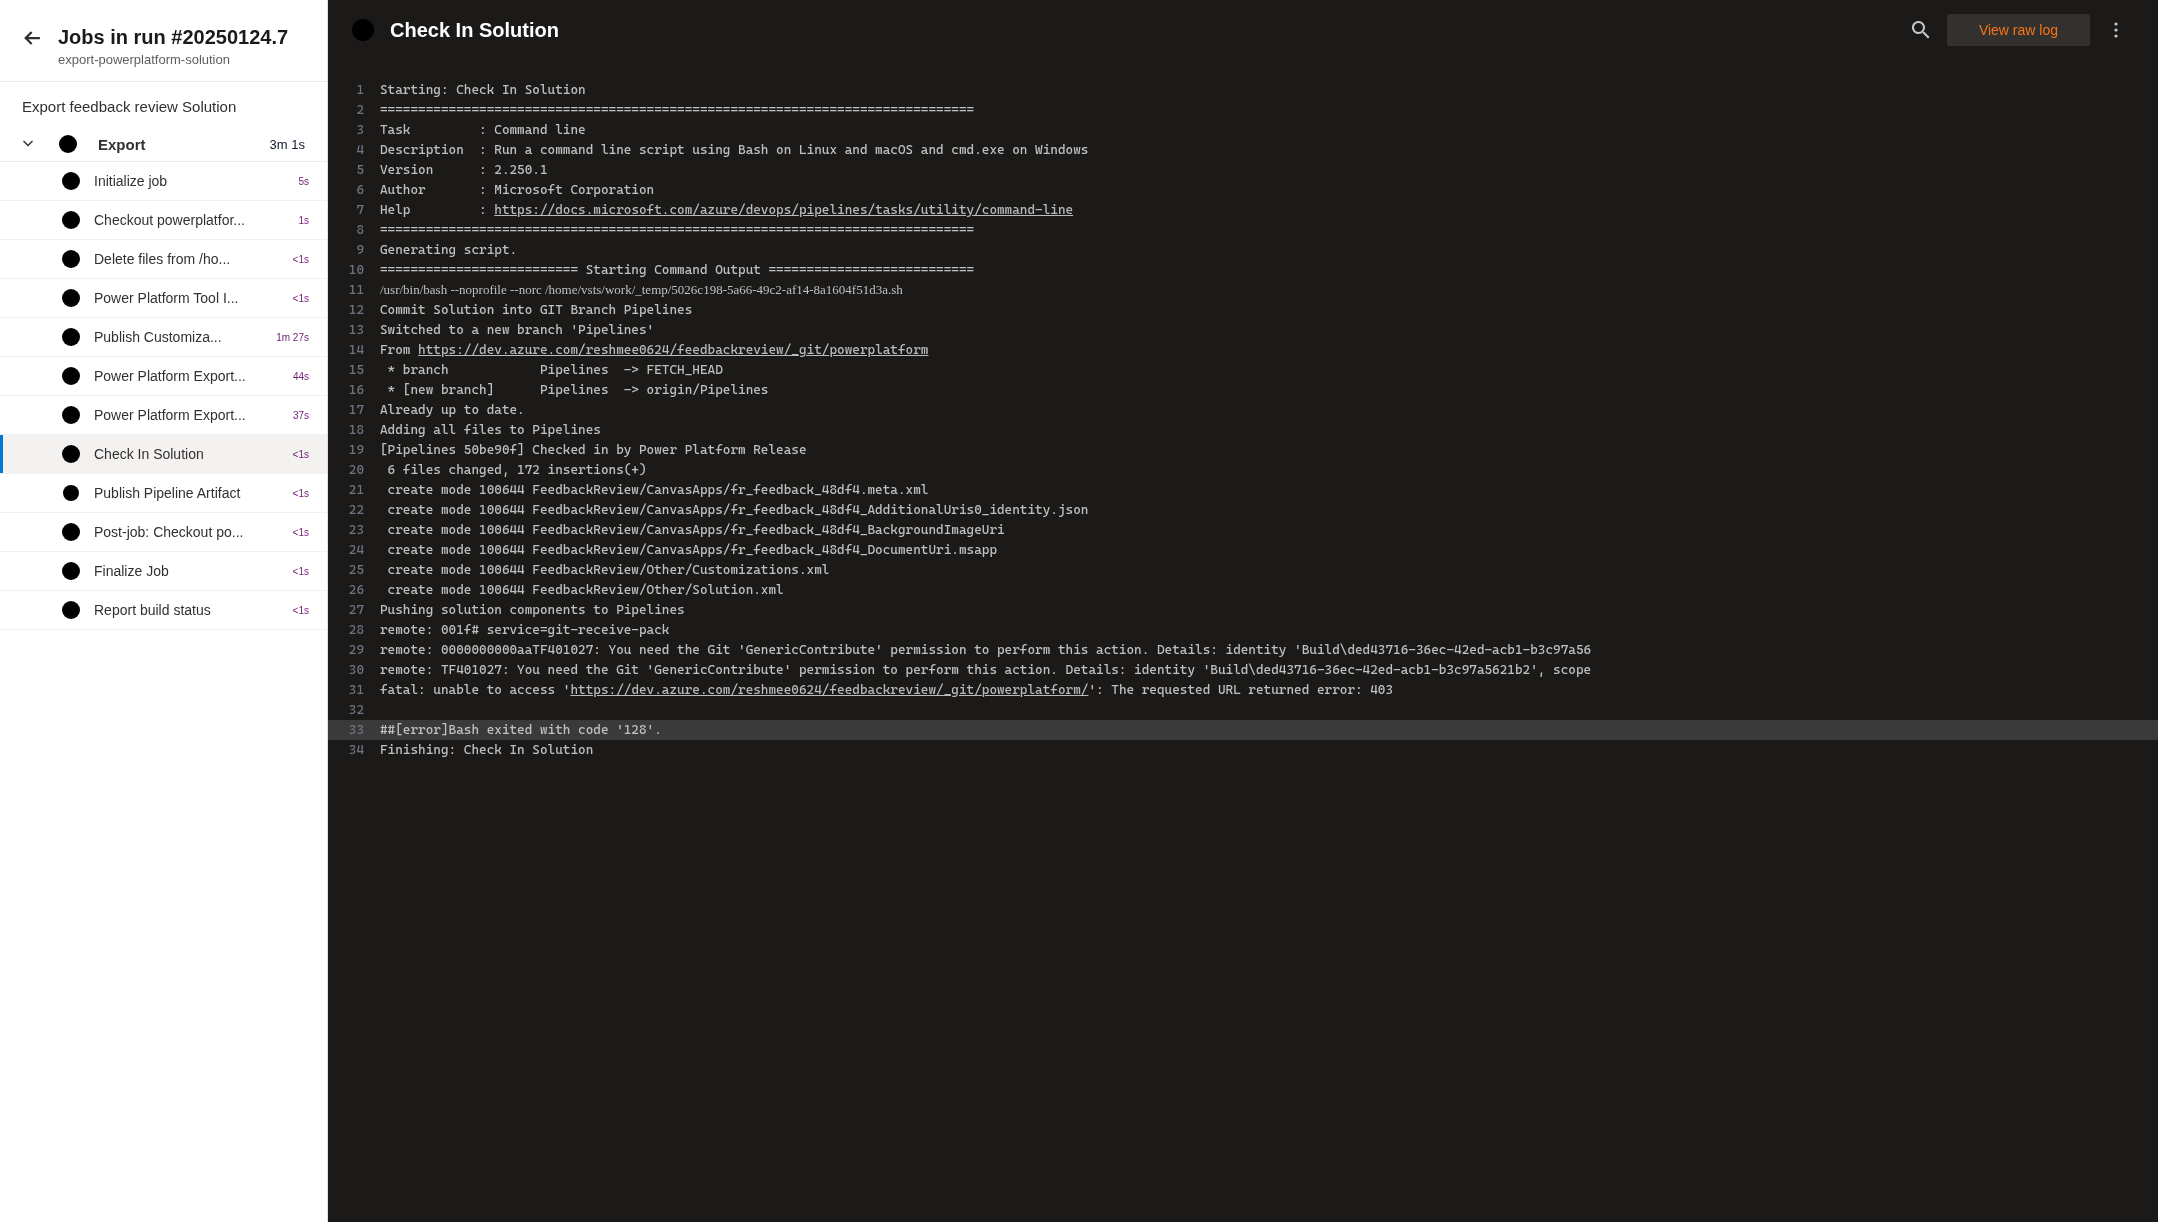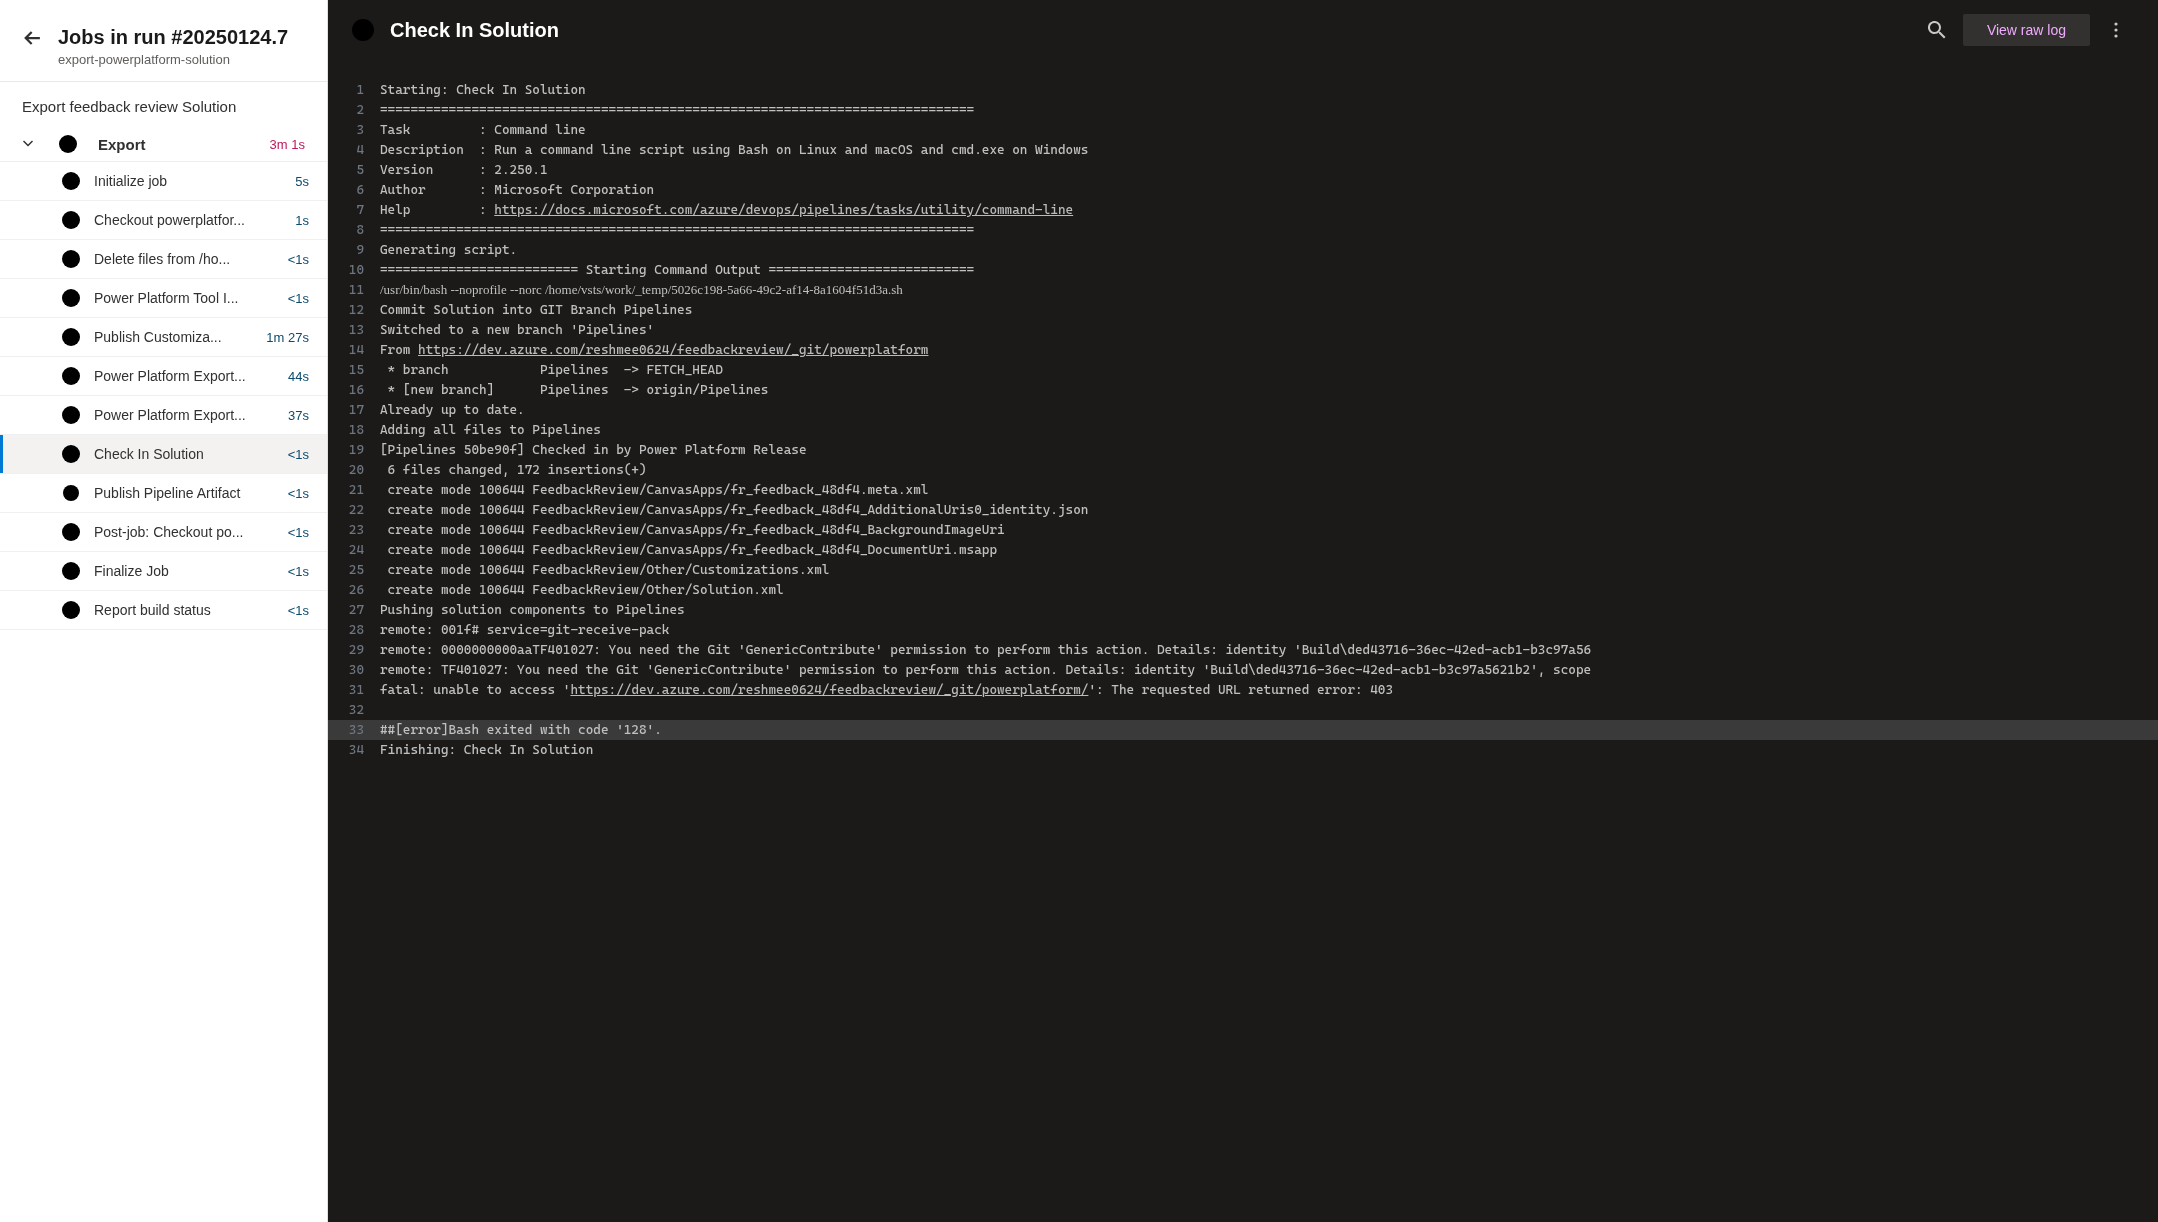--- a/index.html
+++ b/index.html
@@ -41,7 +41,7 @@
   .header-actions { display:flex; align-items:center; gap:8px; }
   .icon-btn { width:36px; height:36px; display:flex; align-items:center; justify-content:center; cursor:pointer; border-radius:2px; }
   .icon-btn svg { width:18px; height:18px; fill:#c8c8c8; }
-  .raw-btn { background:#323130; color:#f0abfc; border:none; font-size:14px; padding:8px 24px; cursor:pointer; border-radius:2px; }
+  .raw-btn { background:#323130; color:#f97316; border:none; font-size:14px; padding:8px 32px; cursor:pointer; border-radius:2px; }
 
   .log-body { flex:1; overflow:auto; padding:20px 0 20px 0; font-family:"Cascadia Mono","Consolas",monospace; font-size:13px; line-height:20px; white-space:pre; }
   .log-line { display:flex; }

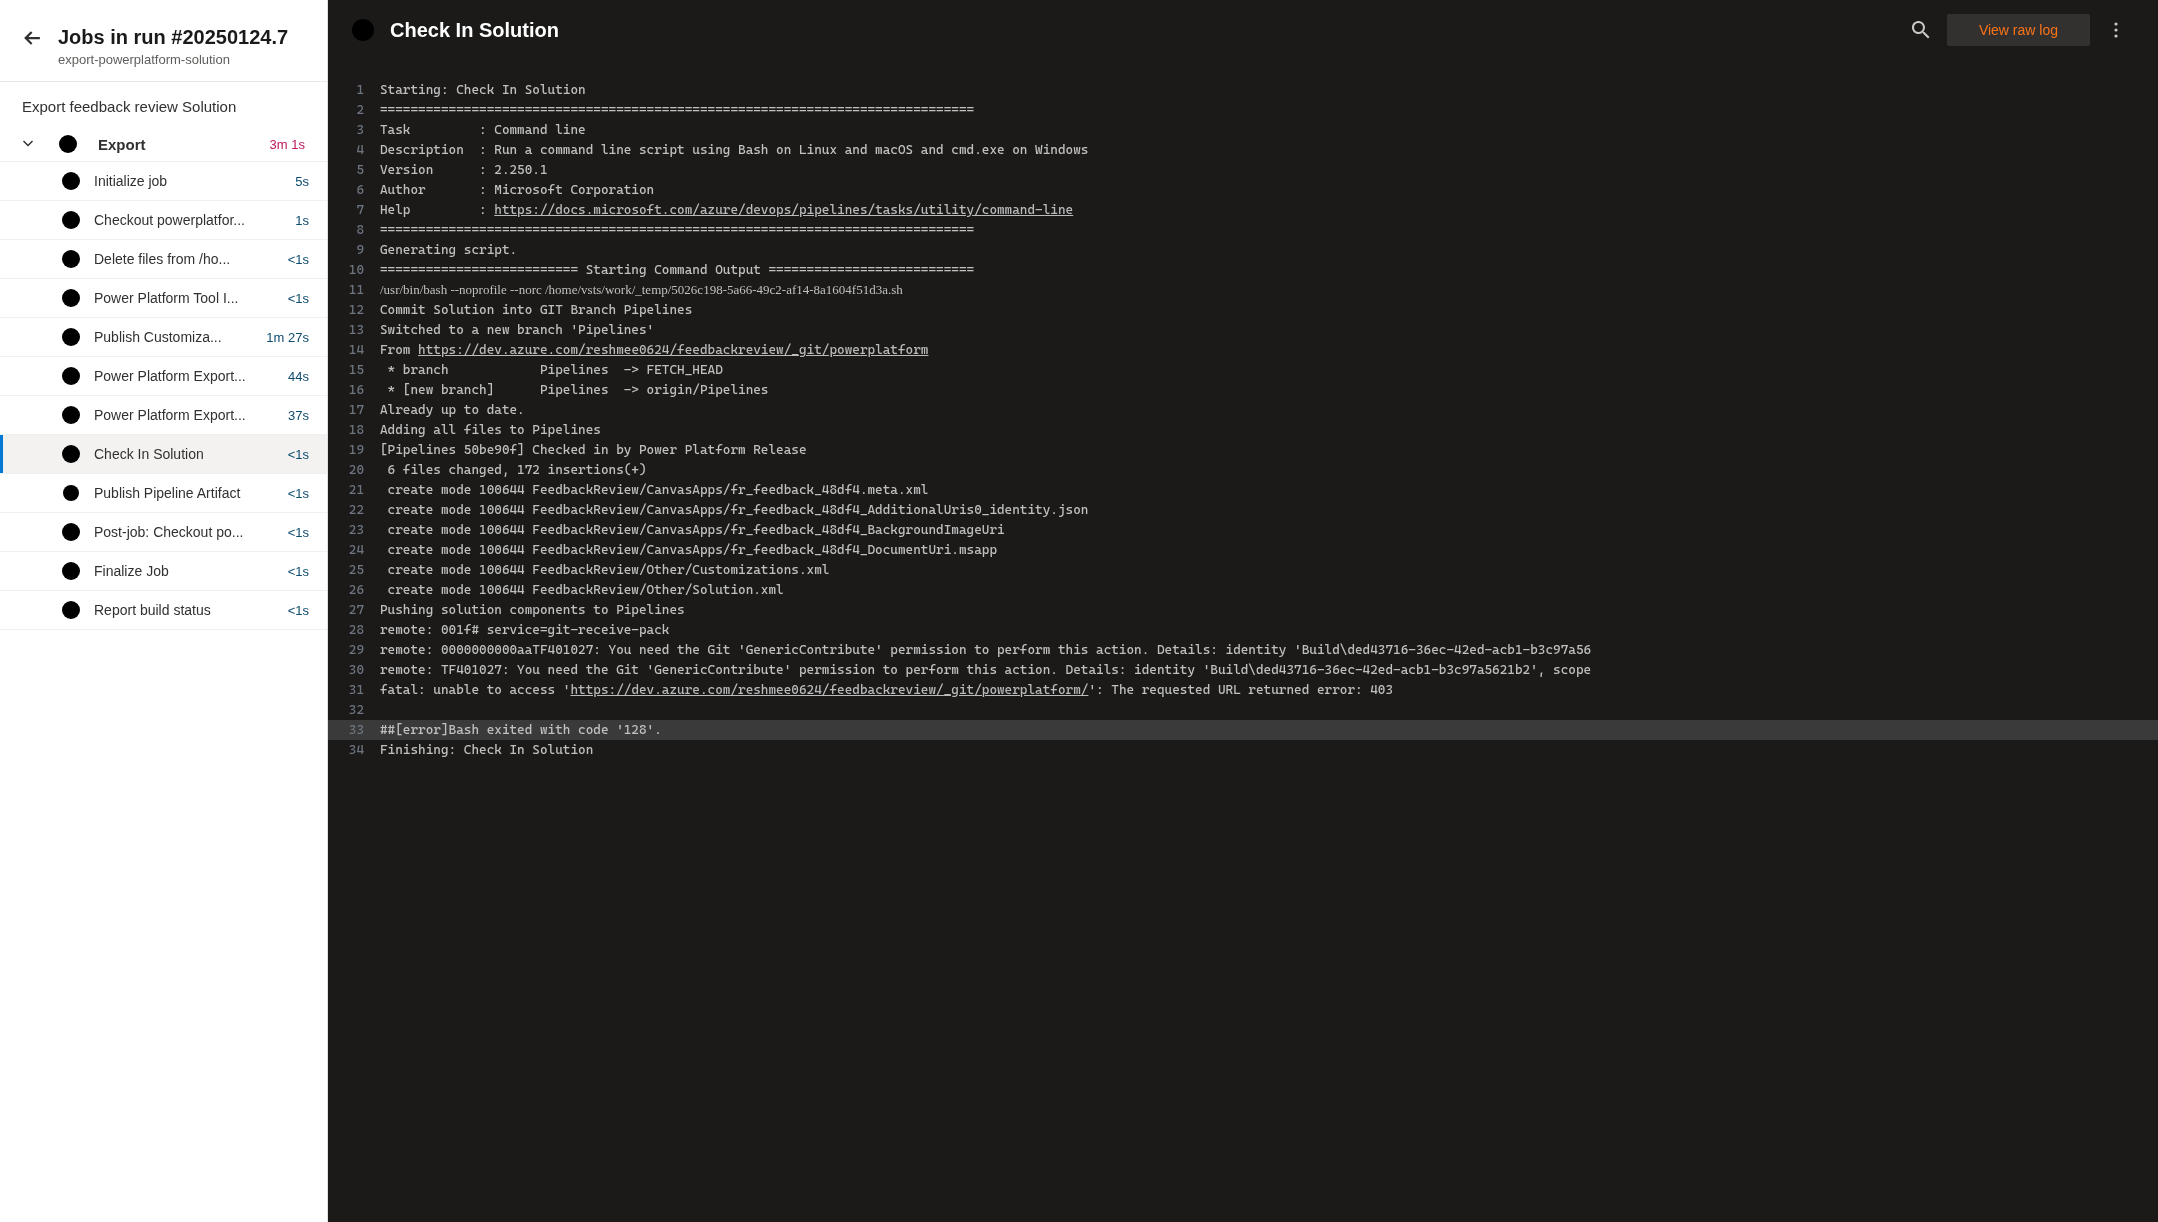--- a/index.html
+++ b/index.html
@@ -22,7 +22,7 @@
   .sb-stage-row .chev svg { width:12px; height:12px; fill:#323130; }
   .sb-stage-row .status-ico { width:18px; height:18px; display:flex; align-items:center; justify-content:center; }
   .sb-stage-row .label { flex:1; font-size:15px; color:#323130; font-weight:600; }
-  .sb-stage-row .dur   { font-size:13px; color:#be185d; }
+  .sb-stage-row .dur   { font-size:13px; color:#0f172a; }
 
   .step-list { list-style:none; border-top:1px solid #eee; }
   .step-row  { display:flex; align-items:center; padding:10px 18px 10px 24px; gap:14px; border-bottom:1px solid #f0f0f0; cursor:pointer; position:relative; }

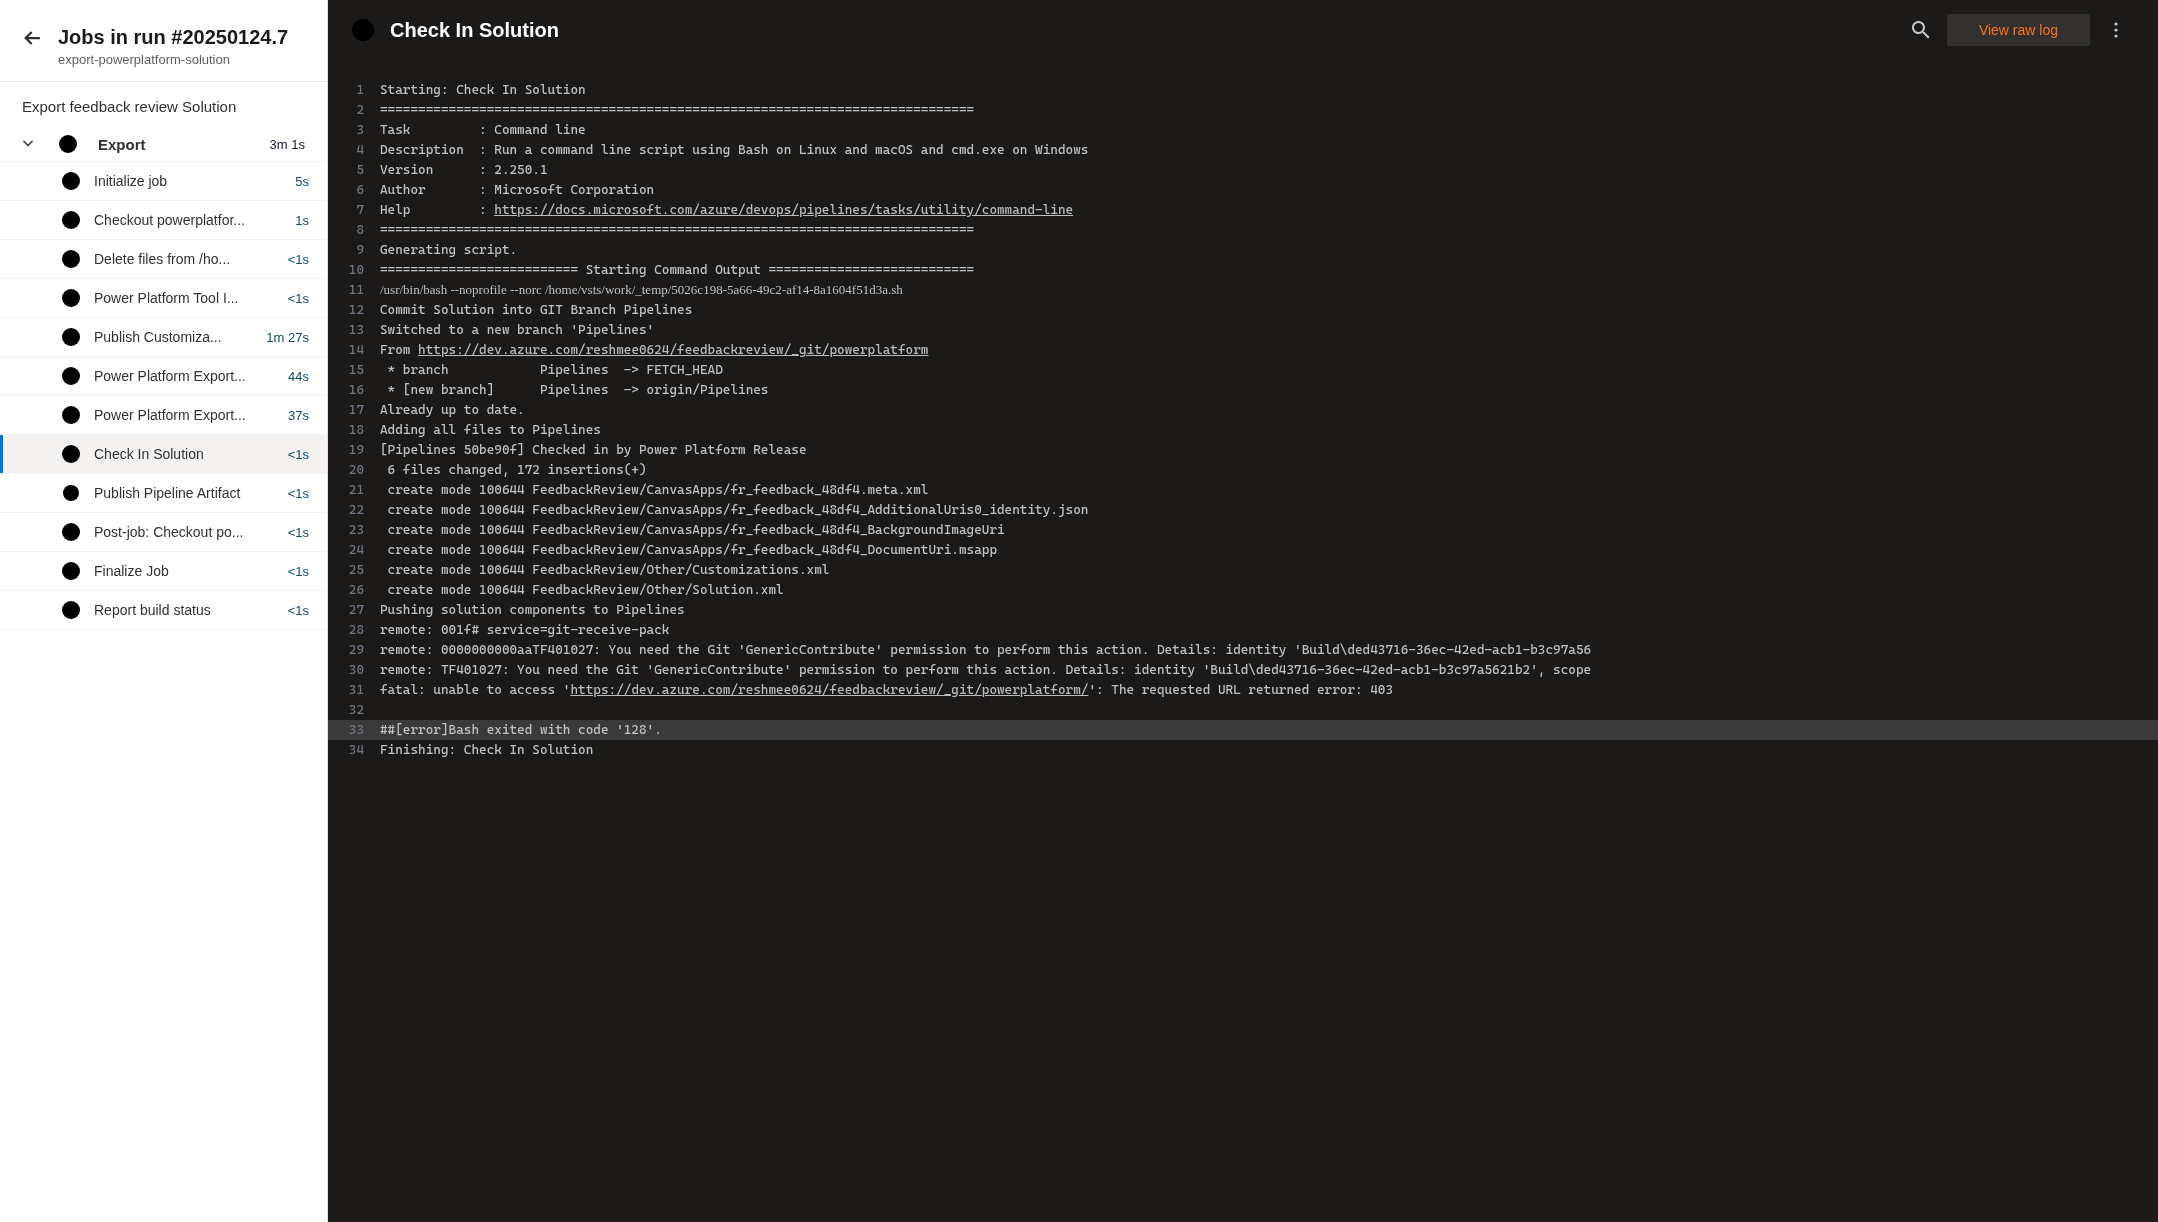--- a/index.html
+++ b/index.html
@@ -31,7 +31,7 @@
   .step-row .spacer { width:24px; }
   .step-row .status-ico { width:18px; height:18px; display:flex; align-items:center; justify-content:center; flex-shrink:0;}
   .step-row .label { flex:1; font-size:14px; color:#323130; overflow:hidden; text-overflow:ellipsis; white-space:nowrap; }
-  .step-row .dur   { font-size:13px; color:#0c4a6e; flex-shrink:0; padding-left:6px;}
+  .step-row .dur   { font-size:10px; color:#701a75; flex-shrink:0; padding-left:6px;}
 
   
   .log-panel { flex:1; background:#1b1a19; display:flex; flex-direction:column; color:#d4d4d4; overflow:hidden; }

